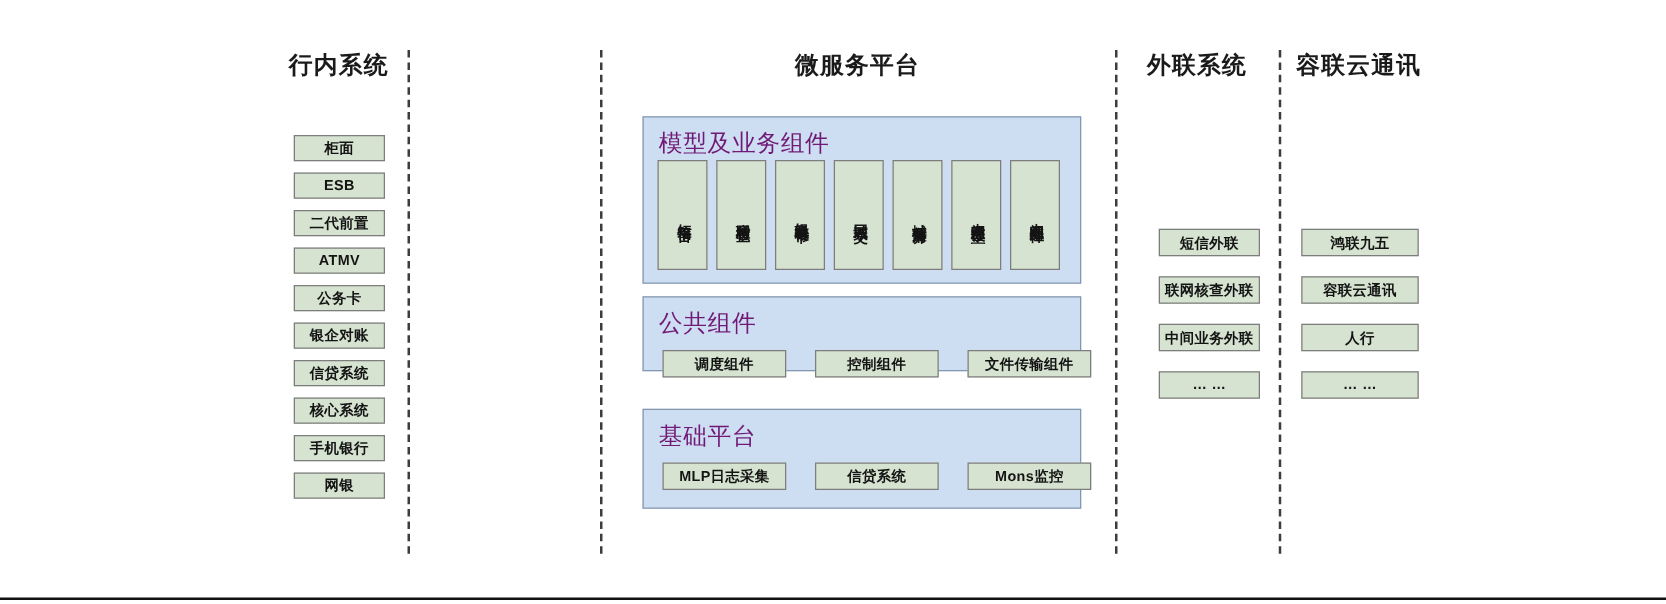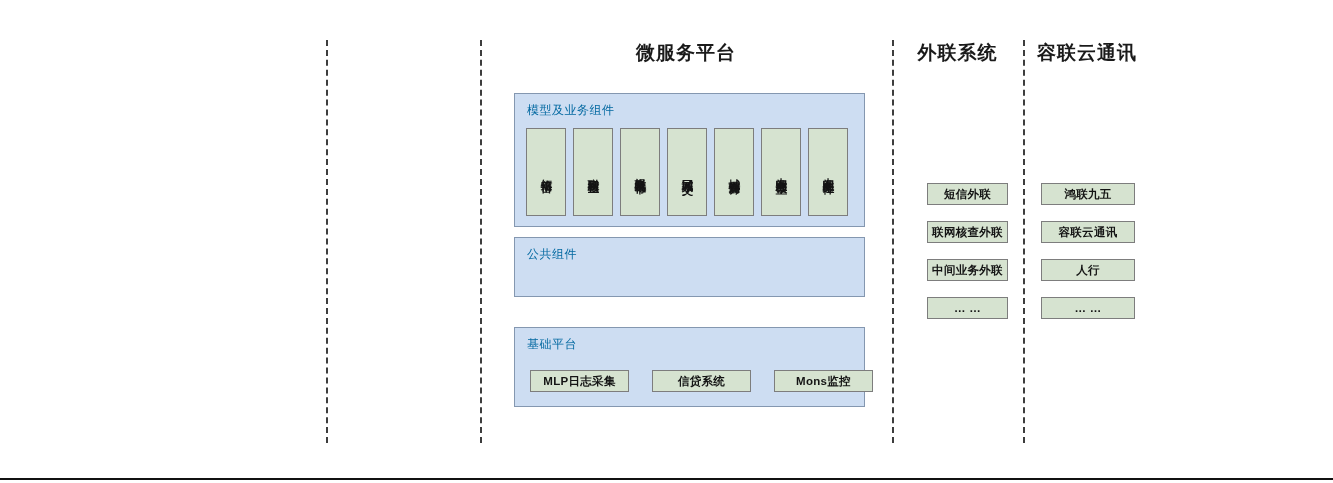--- a/index.html
+++ b/index.html
@@ -177,6 +177,21 @@
   <div class="divider" style="left:892px;"></div>
   <div class="divider" style="left:1023px;"></div>
 
+  <div class="column" id="col-inner">
+    <div class="col-title">行内系统</div>
+    <div class="stack">
+      <div class="node">柜面</div>
+      <div class="node">ESB</div>
+      <div class="node">二代前置</div>
+      <div class="node">ATMV</div>
+      <div class="node">公务卡</div>
+      <div class="node">银企对账</div>
+      <div class="node">信贷系统</div>
+      <div class="node">核心系统</div>
+      <div class="node">手机银行</div>
+      <div class="node">网银</div>
+    </div>
+  </div>
 
 
   <div class="column" id="col-platform">

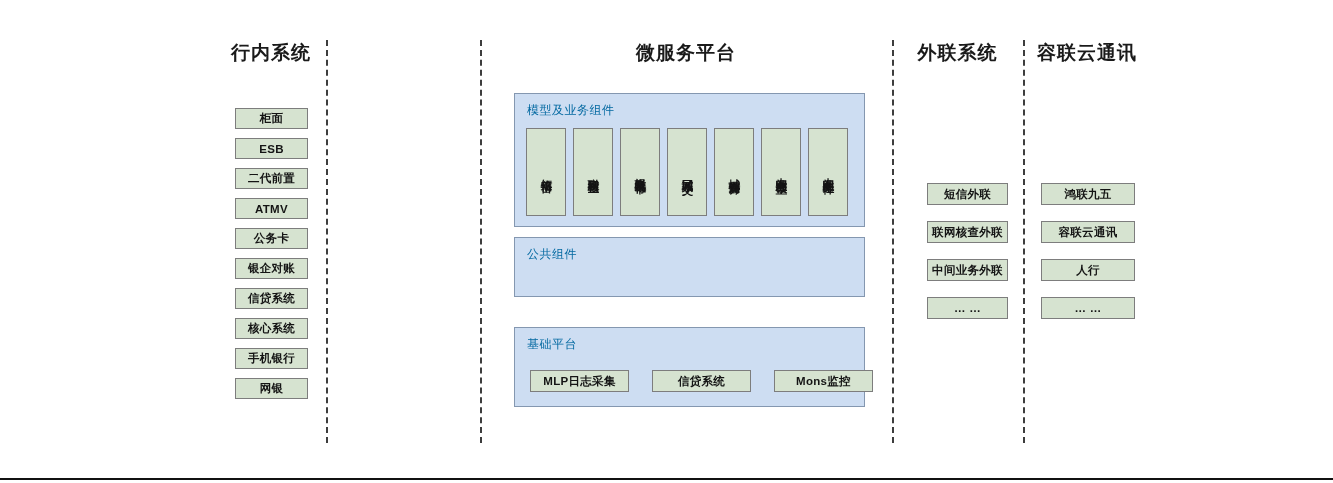--- a/index.html
+++ b/index.html
@@ -103,8 +103,8 @@
     position: absolute;
     left: 12px;
     top: 8px;
-    font-size: 12px;
-    color: #0369a1;
+    font-size: 19px;
+    color: #701a75;
     letter-spacing: 0.5px;
     white-space: nowrap;
   }

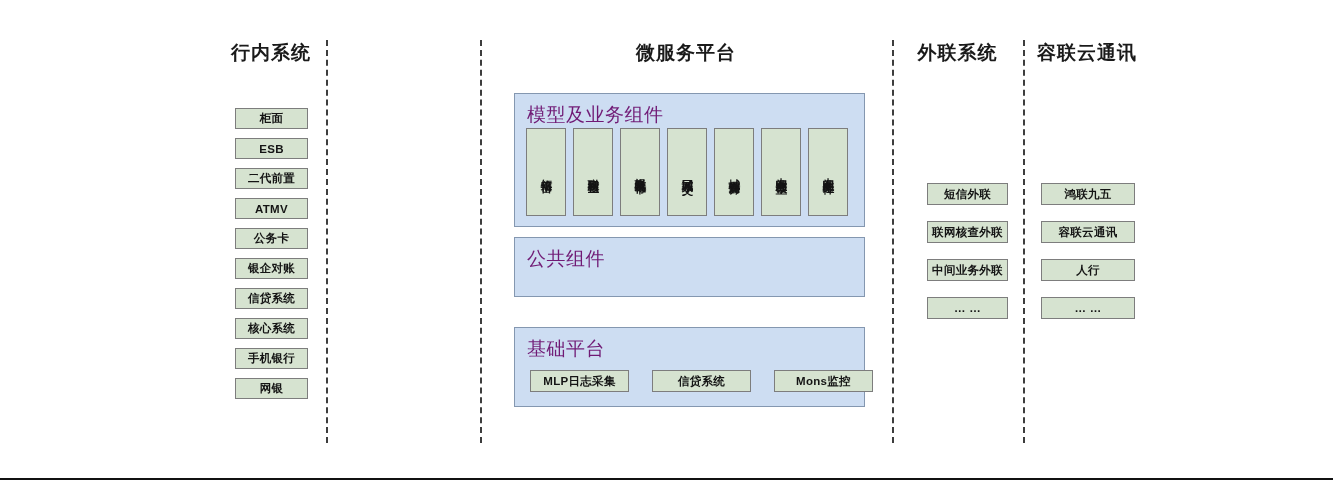--- a/index.html
+++ b/index.html
@@ -226,6 +226,11 @@
 
     <div class="panel" id="panel-common">
       <div class="panel-title">公共组件</div>
+      <div class="hrow">
+        <div class="node">调度组件</div>
+        <div class="node">控制组件</div>
+        <div class="node">文件传输组件</div>
+      </div>
     </div>
 
     <div class="panel" id="panel-base">

